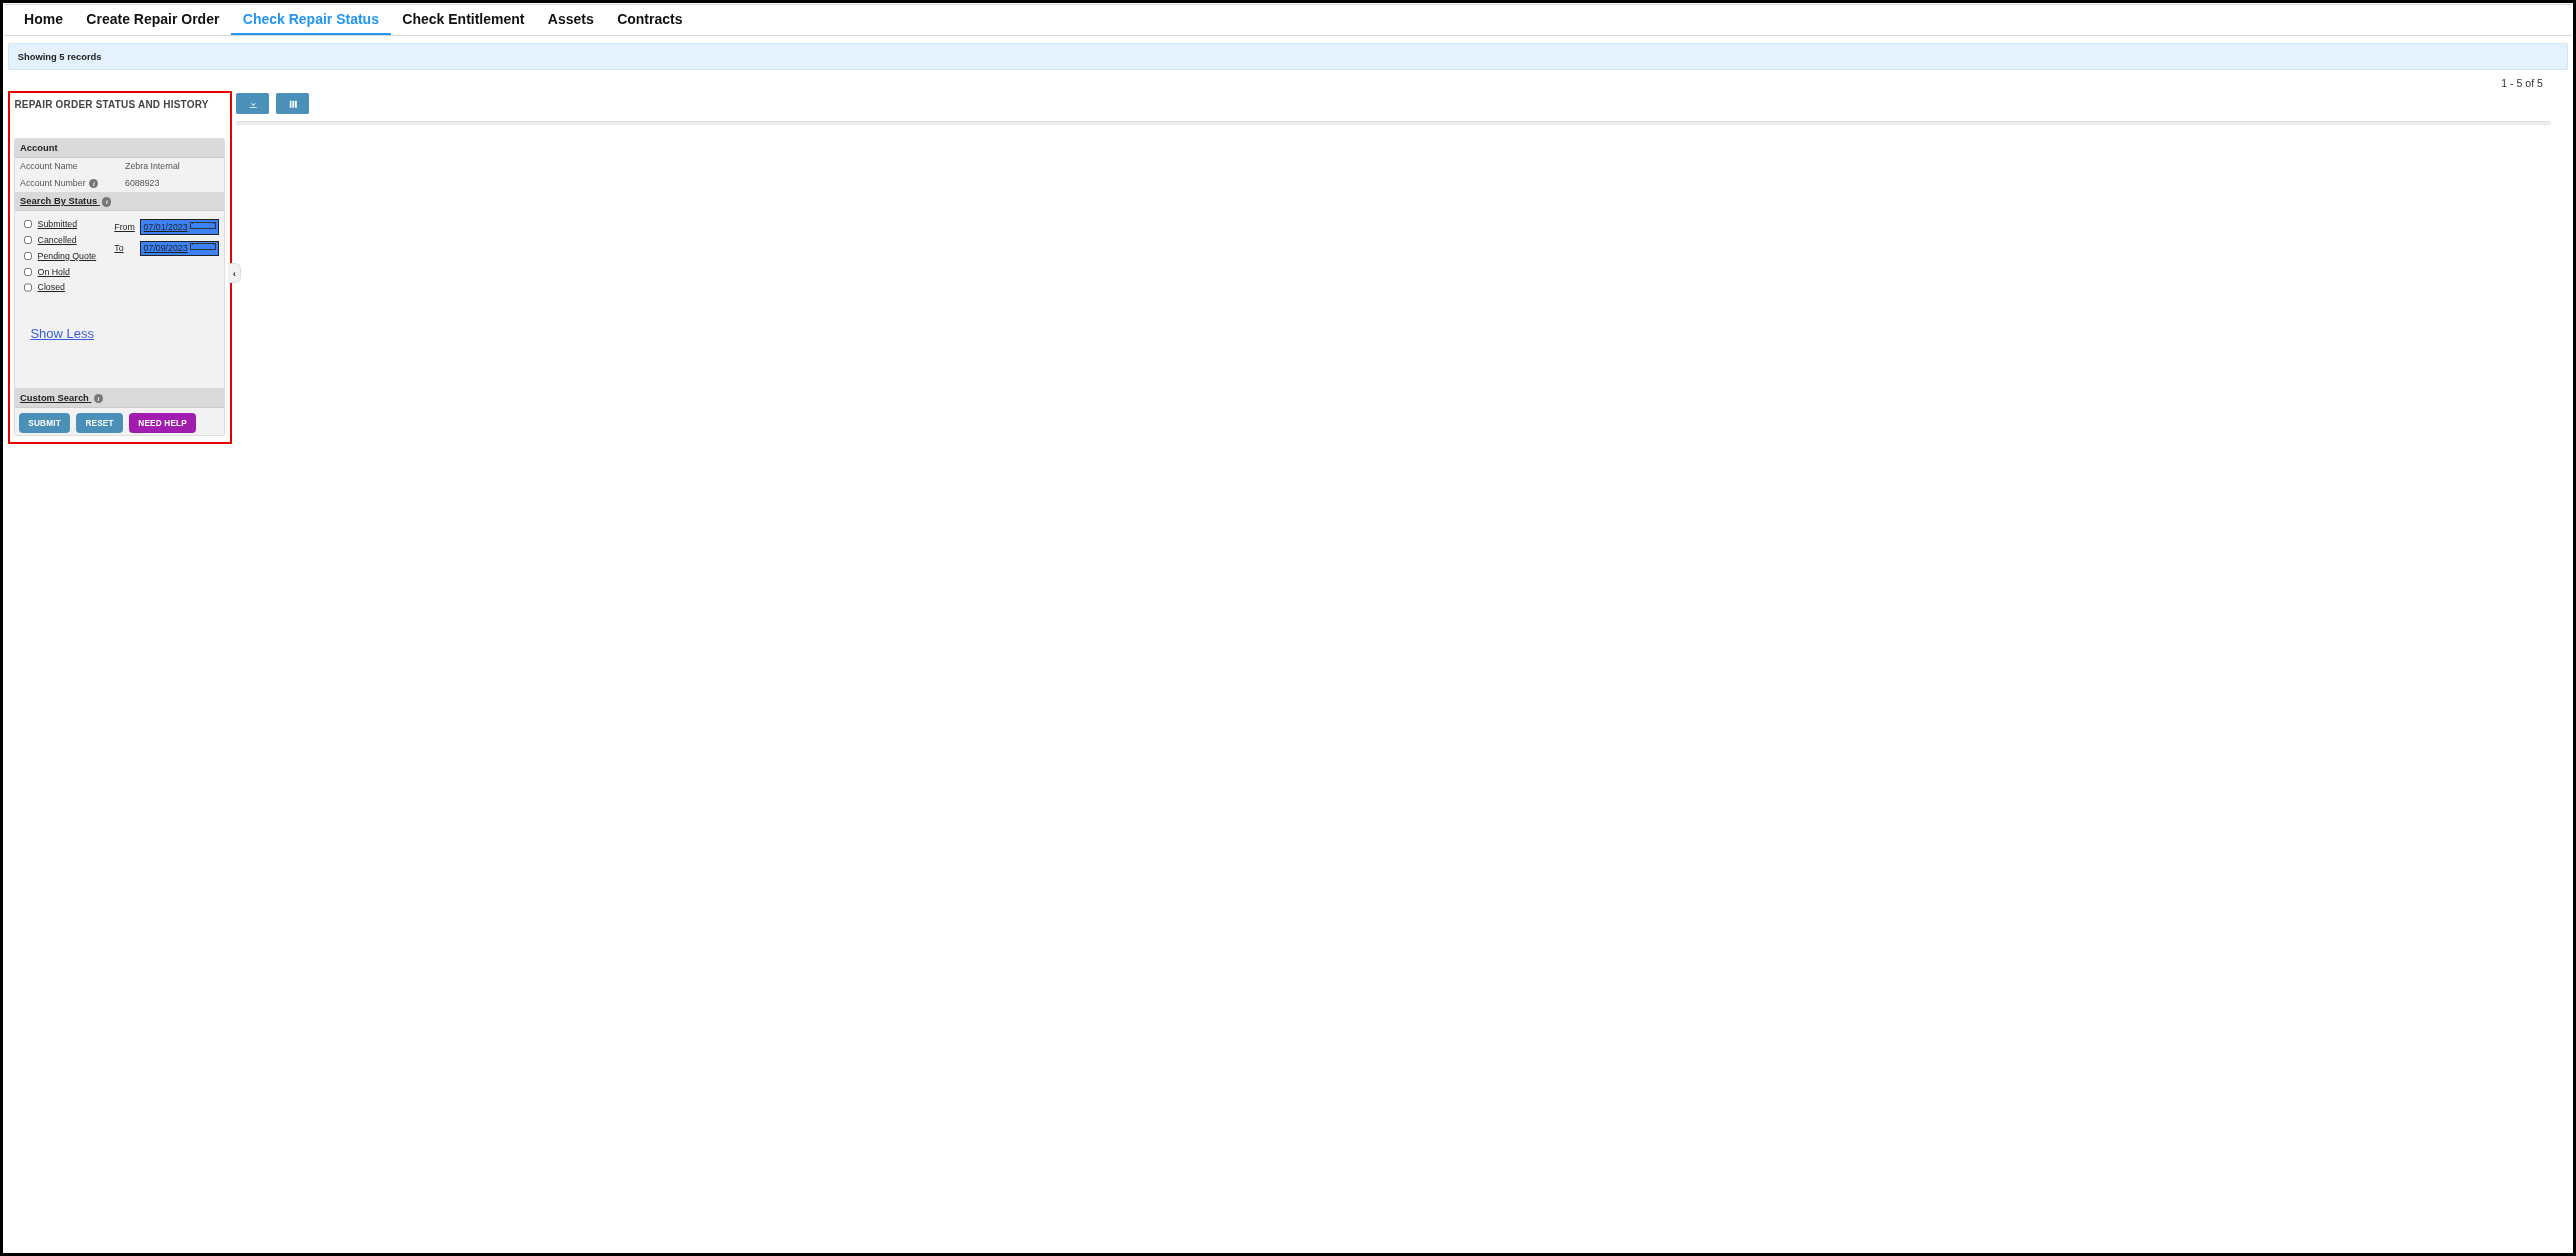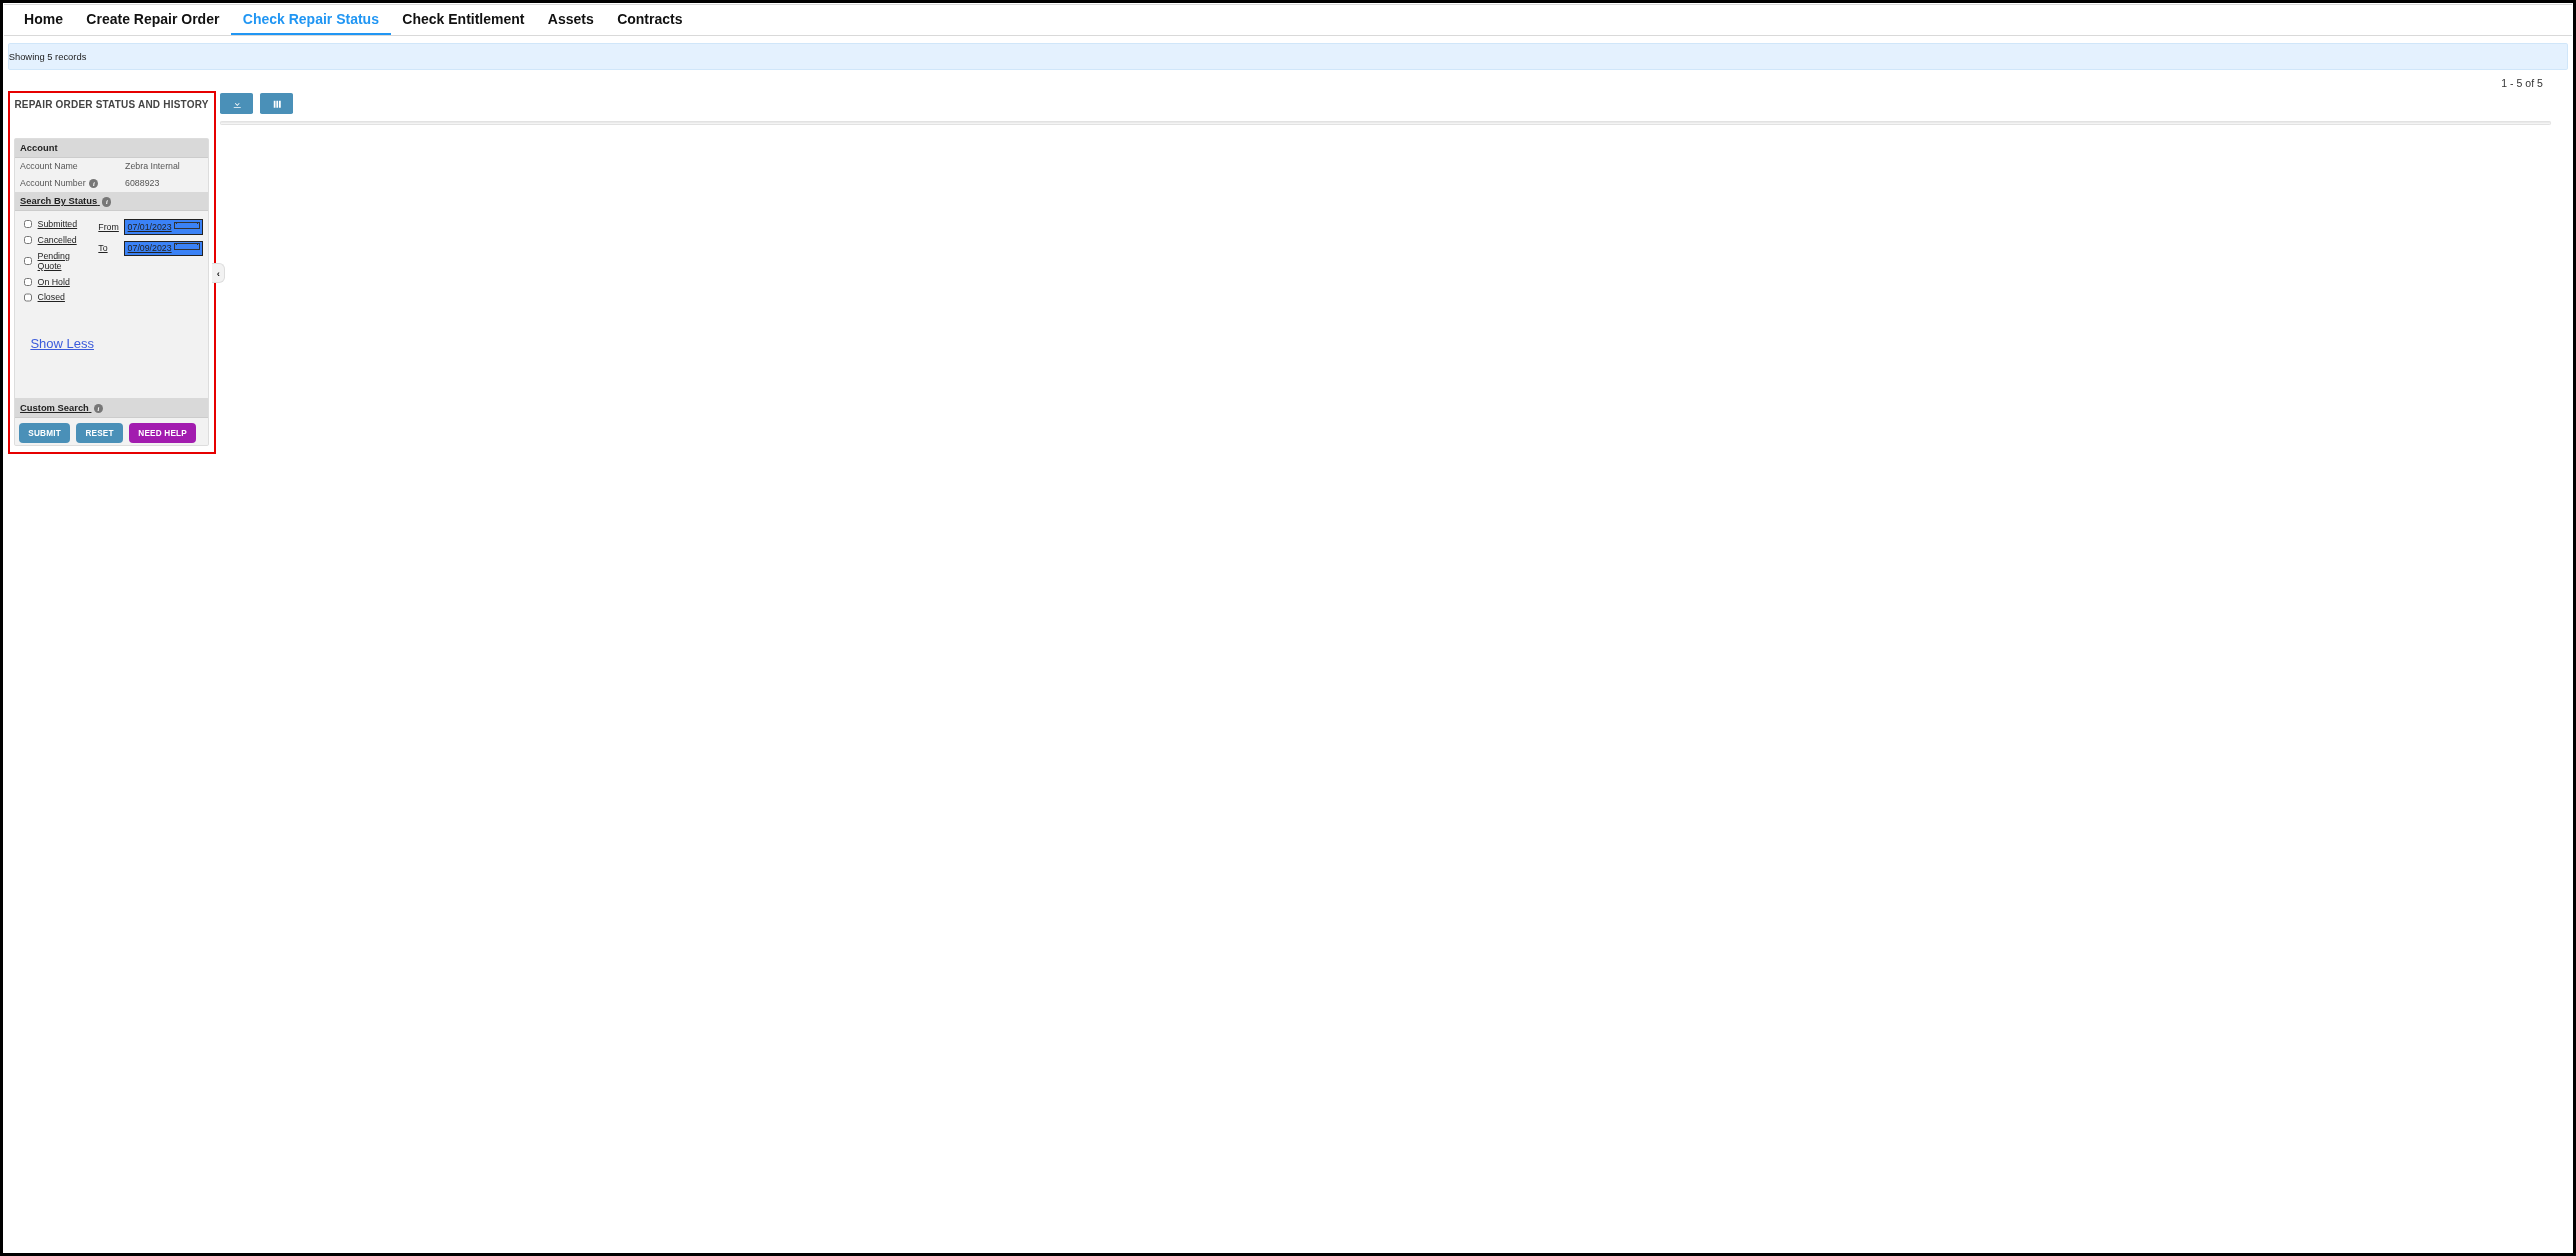--- a/index.html
+++ b/index.html
@@ -38,8 +38,8 @@
     margin: 7px 3.5px 2.3px 3.5px;
     background: #e4f1fe;
     border: 0.6px solid #d0e6f9;
-    padding: 7px 0;
-    font-weight: 400;
+    padding: 7px 9px;
+    font-weight: 700;
     font-size: 9.4px;
     color: #222;
     border-radius: 1.8px;

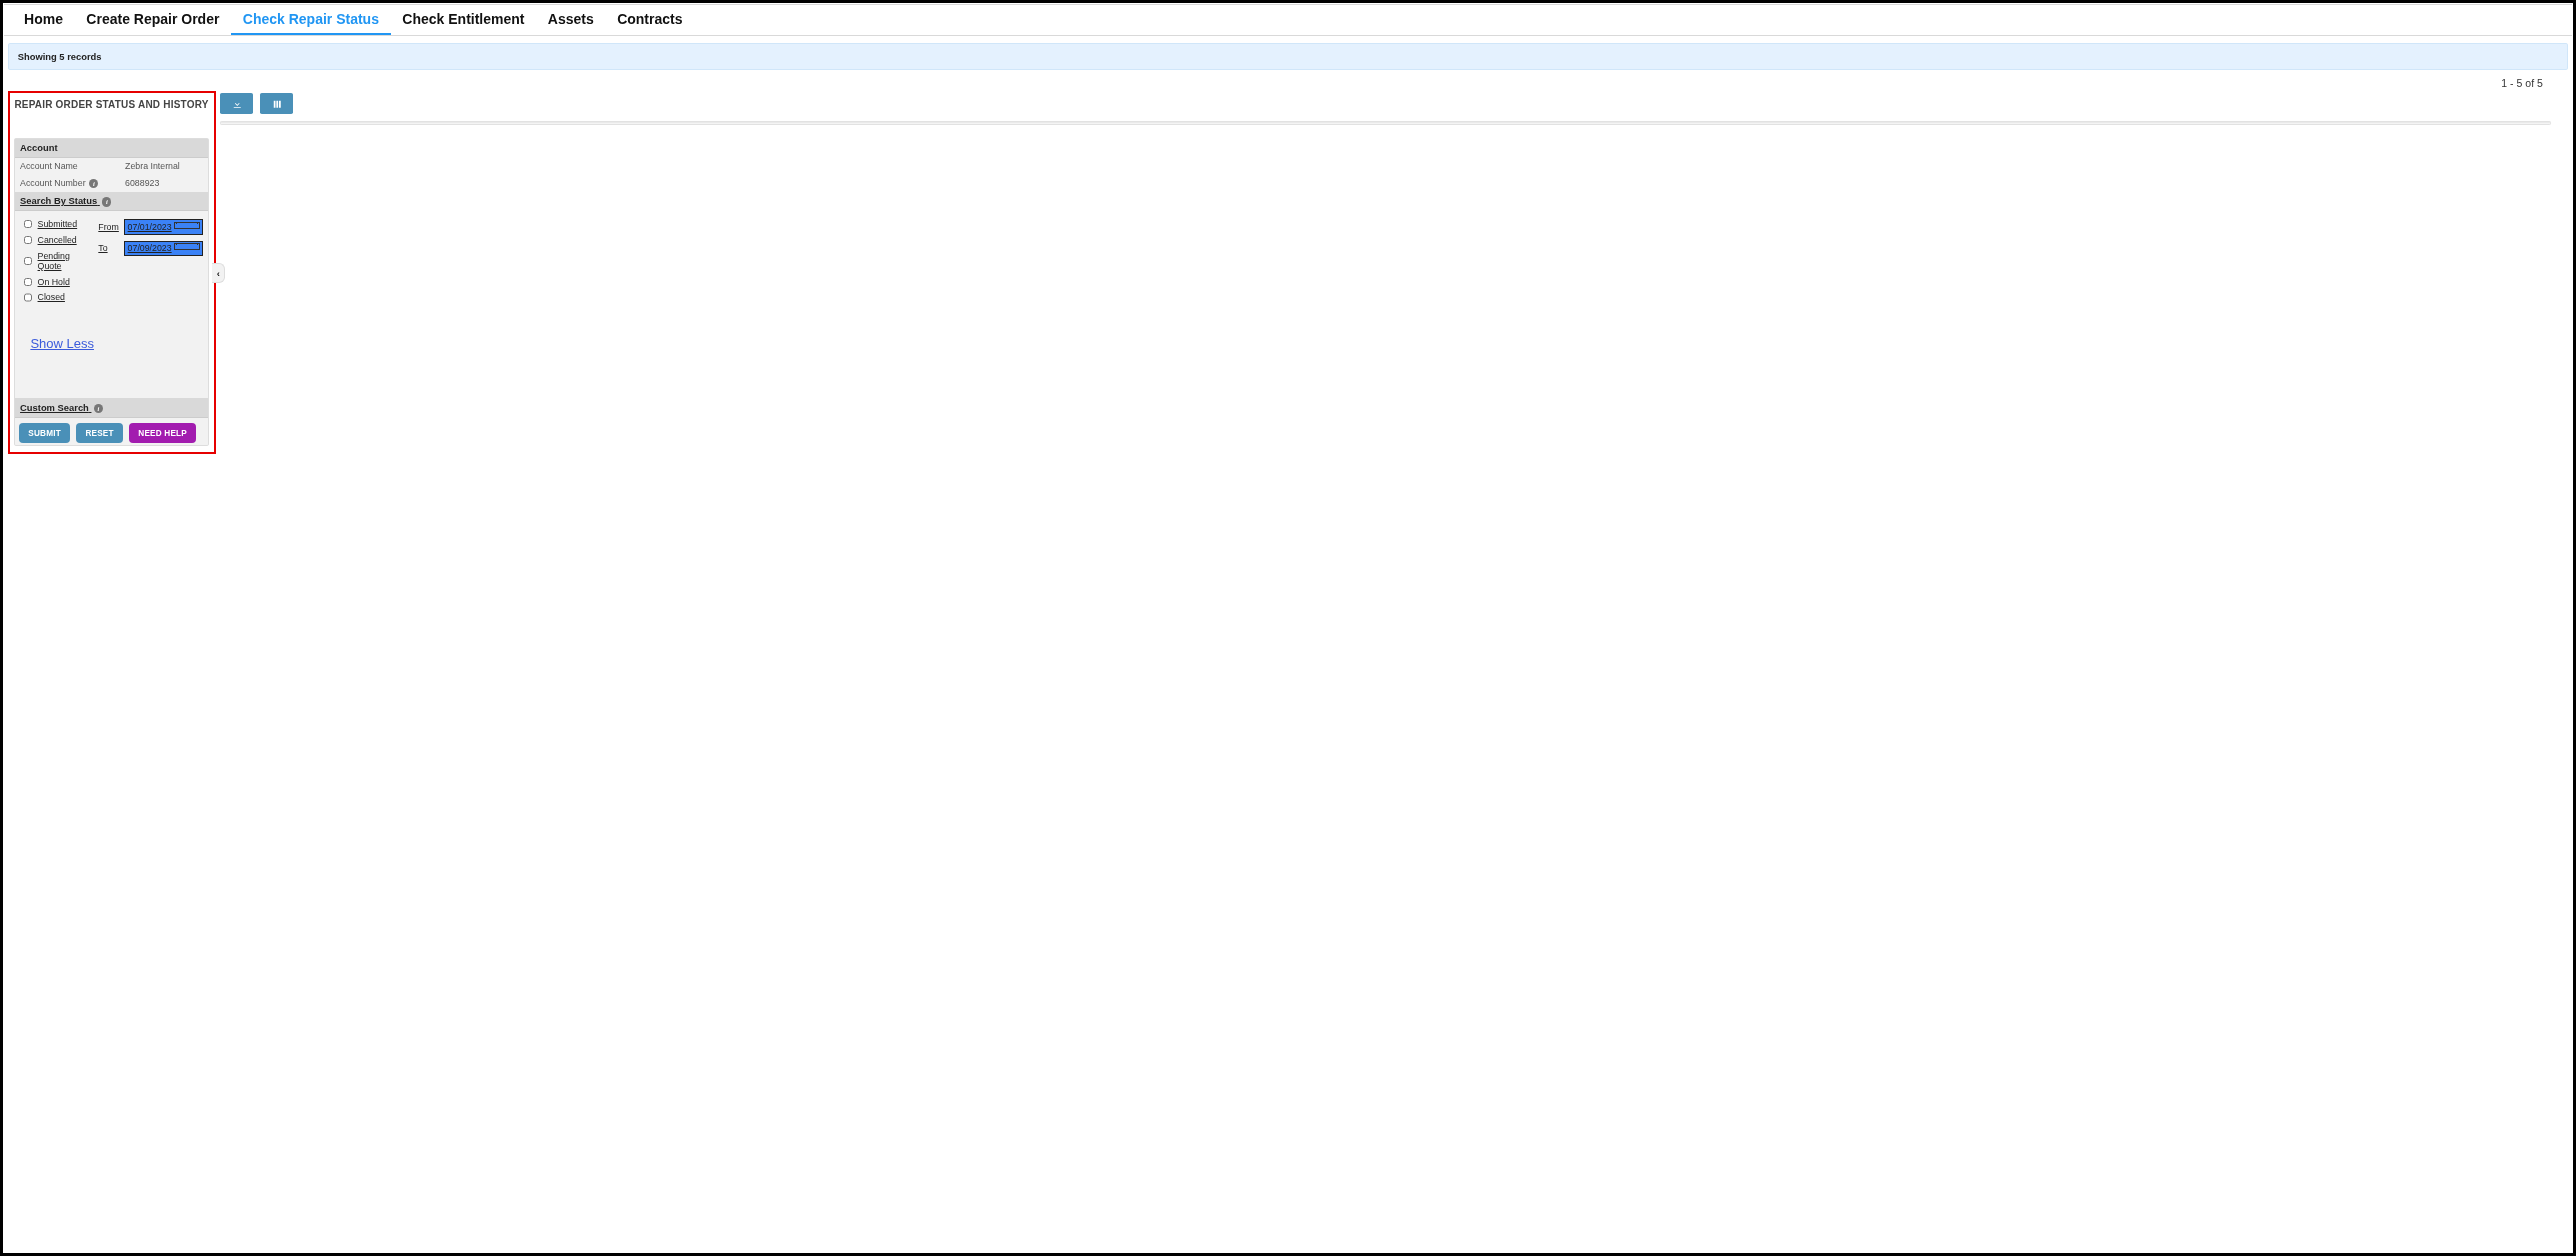--- a/index.html
+++ b/index.html
@@ -64,7 +64,7 @@
   }
 
   .side-panel {
-    width: 208px;
+    width: 224px;
     border: 2.3px solid #e60000;
     padding: 5.8px 4.7px 5.8px 4.7px;
     background: #fff;

